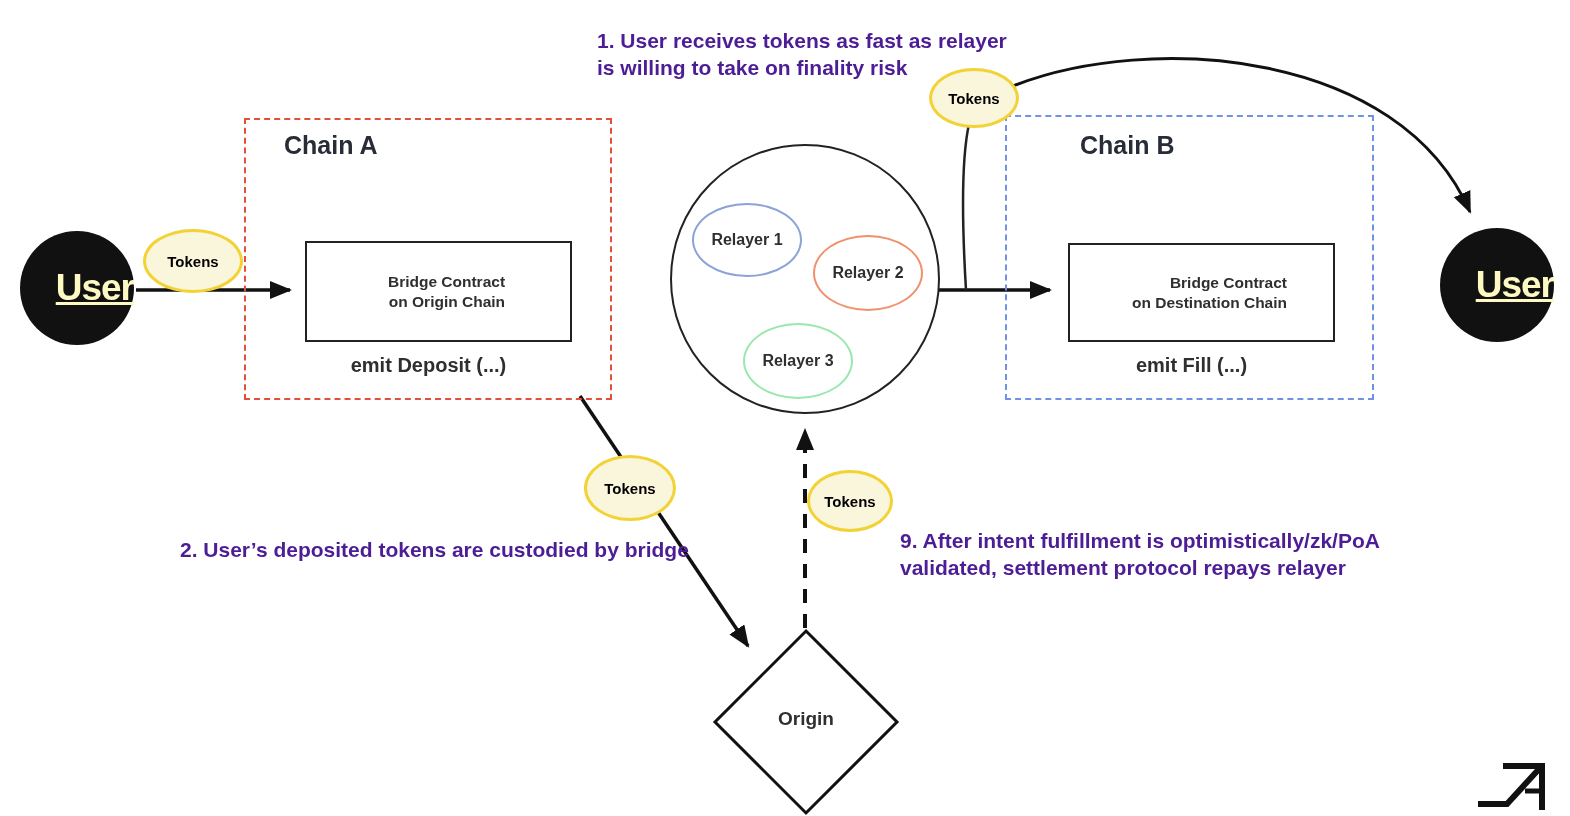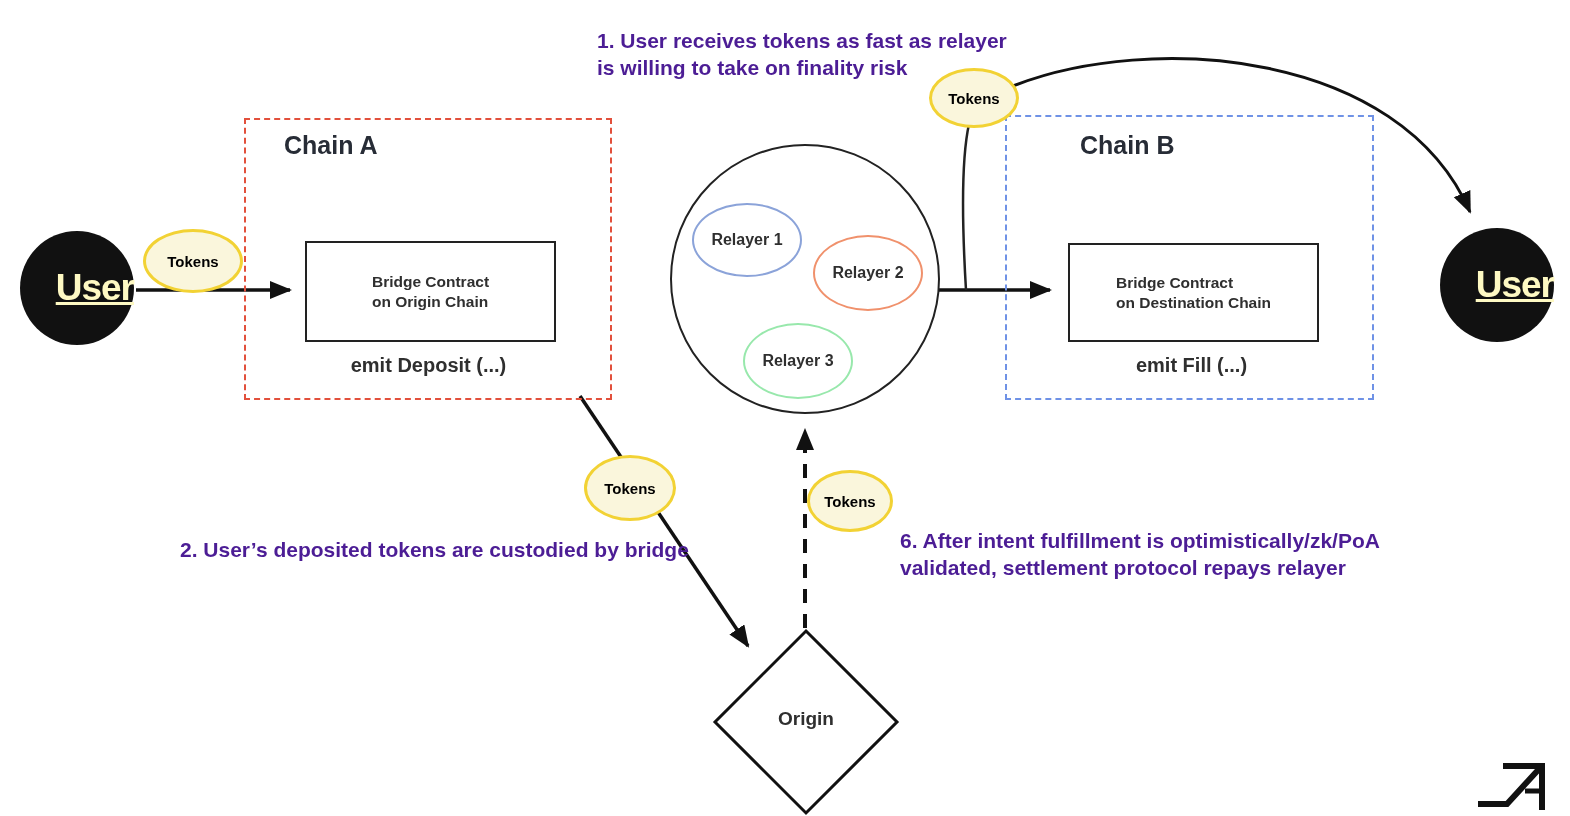--- a/index.html
+++ b/index.html
@@ -25,8 +25,8 @@
   #chain-b-label{left:1080px;top:131px;}
 
   .contract-box{position:absolute;background:#fff;border:2px solid #222;
-    display:flex;align-items:center;justify-content:center;text-align:left;
-    font-size:15.5px;font-weight:600;line-height:20px;}
+    display:flex;align-items:center;justify-content:center;text-align:right;
+    font-size:15.5px;font-weight:600;line-height:20px;padding-left:16px;}
   #contract-origin{left:305px;top:241px;width:247px;height:97px;}
   #contract-dest{left:1068px;top:243px;width:247px;height:95px;}
 

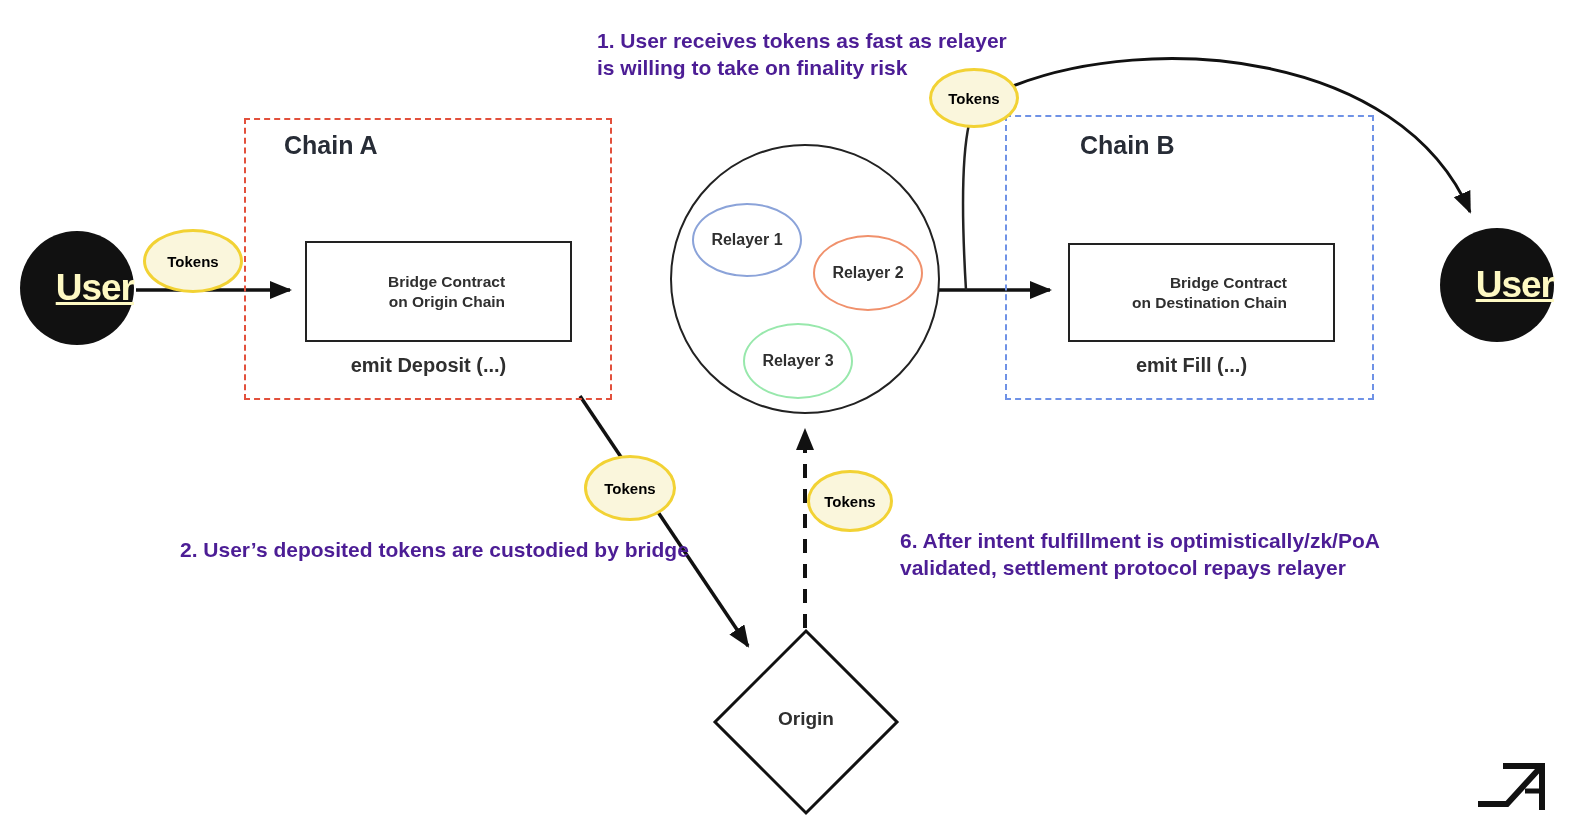--- a/index.html
+++ b/index.html
@@ -134,7 +134,7 @@
 <div class="note pre" id="note-1">1. User receives tokens as fast as relayer
 is willing to take on finality risk</div>
 <div class="note" id="note-2">2. User’s deposited tokens are custodied by bridge</div>
-<div class="note pre" id="note-3">6. After intent fulfillment is optimistically/zk/PoA
+<div class="note pre" id="note-3">9. After intent fulfillment is optimistically/zk/PoA
 validated, settlement protocol repays relayer</div>
 
 <div id="bridge-label">Origin</div>

